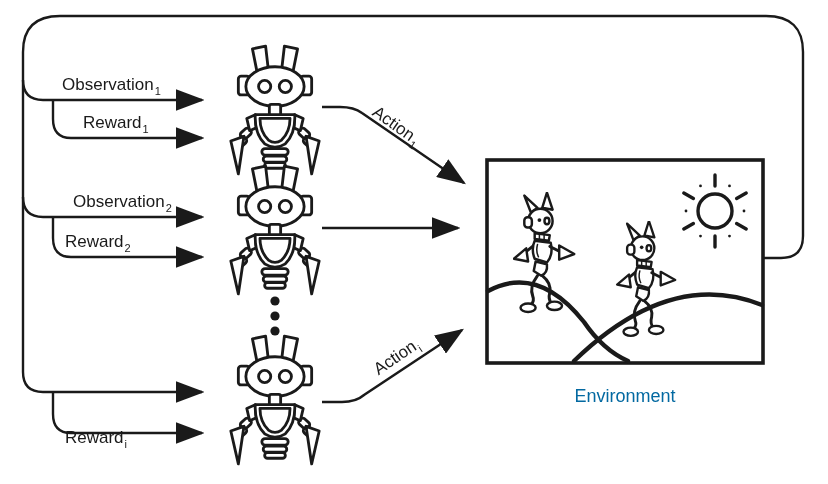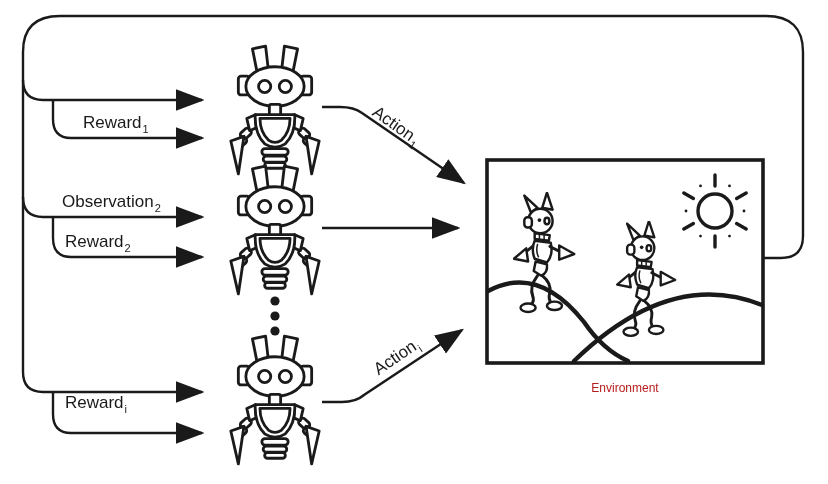--- a/index.html
+++ b/index.html
@@ -166,6 +166,9 @@
     </g>
   </svg>
 
+  <div class="label" style="left:62px;top:75px">
+    <span>Observation</span><span class="sub">1</span>
+  </div>
   <div class="label" style="left:83px;top:113px">
     <span>Reward</span><span class="sub">1</span>
   </div>

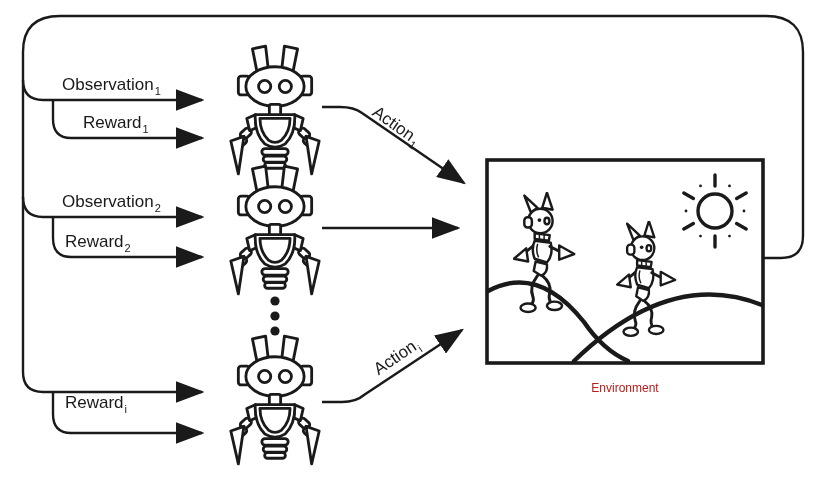--- a/index.html
+++ b/index.html
@@ -173,7 +173,7 @@
     <span>Reward</span><span class="sub">1</span>
   </div>
 
-  <div class="label" style="left:62px;top:192px">
+  <div class="label" style="left:73px;top:192px">
     <span>Observation</span><span class="sub">2</span>
   </div>
   <div class="label" style="left:65px;top:232px">

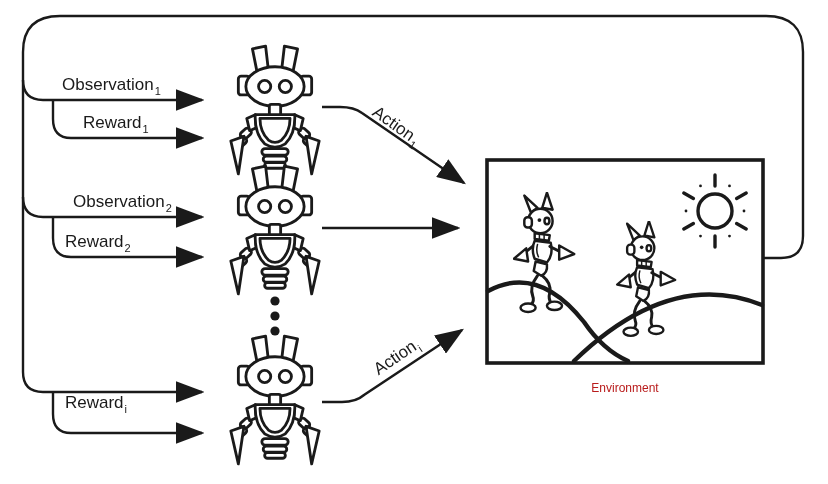--- a/index.html
+++ b/index.html
@@ -30,10 +30,10 @@
   .rotm34{transform:rotate(-34deg);transform-origin:center;}
   .env-label{
     position:absolute;
-    left:487px;top:377px;width:276px;
+    left:487px;top:385px;width:276px;
     text-align:center;
-    font-size:12px;line-height:22px;
-    color:#b91c1c;
+    font-size:18px;line-height:22px;
+    color:#0369a1;
   }
 </style>
 </head>

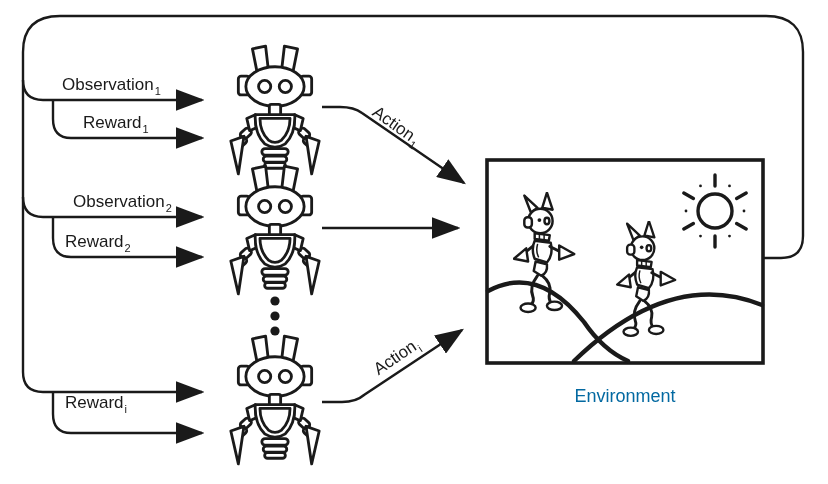--- a/index.html
+++ b/index.html
@@ -180,7 +180,7 @@
     <span>Reward</span><span class="sub">2</span>
   </div>
 
-  <div class="label" style="left:65px;top:393px">
+  <div class="label" style="left:65px;top:428px">
     <span>Reward</span><span class="sub">i</span>
   </div>
 

